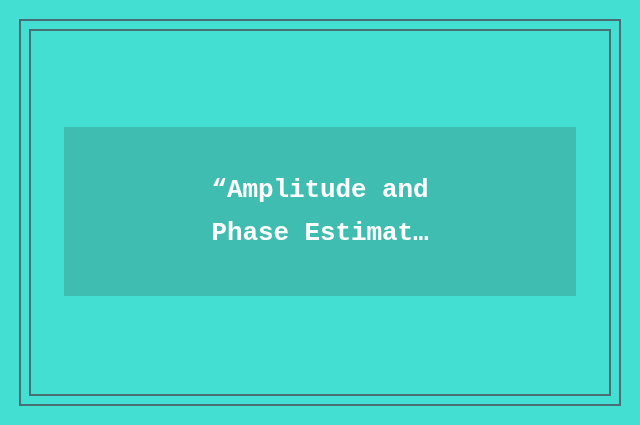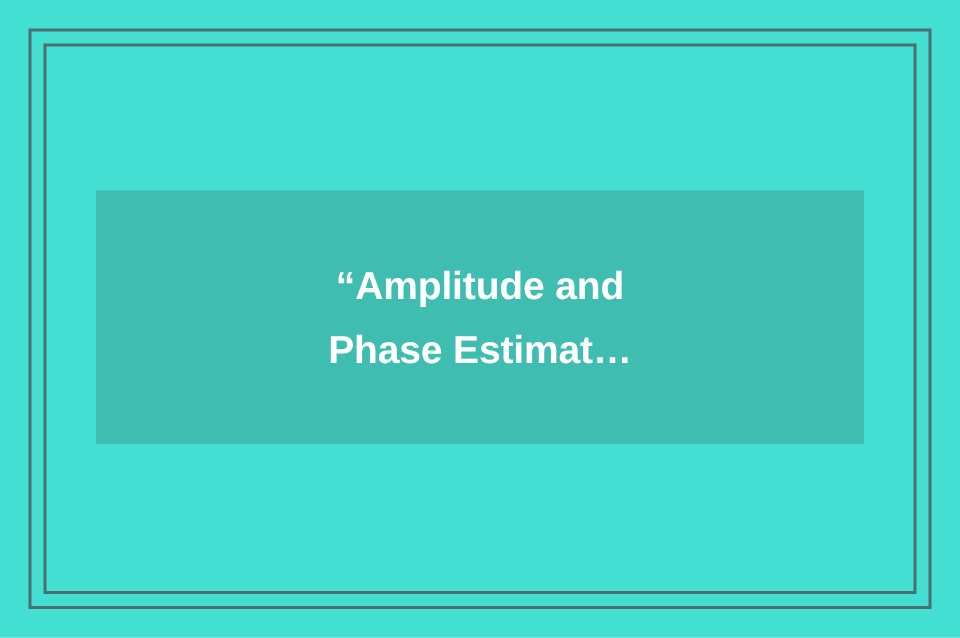--- a/index.html
+++ b/index.html
@@ -65,7 +65,7 @@
   .quote-text {
     margin: 0;
     color: #ffffff;
-    font-family: Liberation Sans, sans-serif;
+    font-family: Liberation Mono, monospace;
     font-weight: bold;
     font-size: 26px;
     line-height: 1.62;

